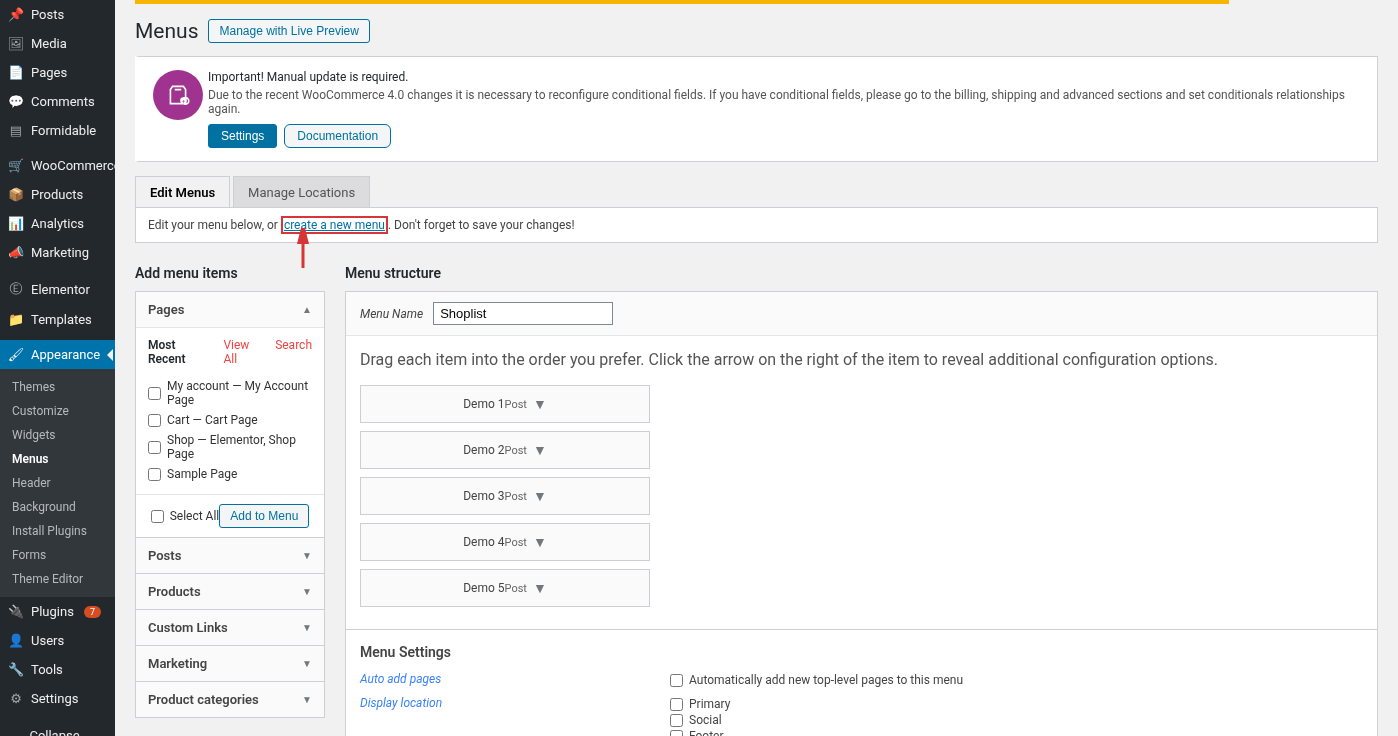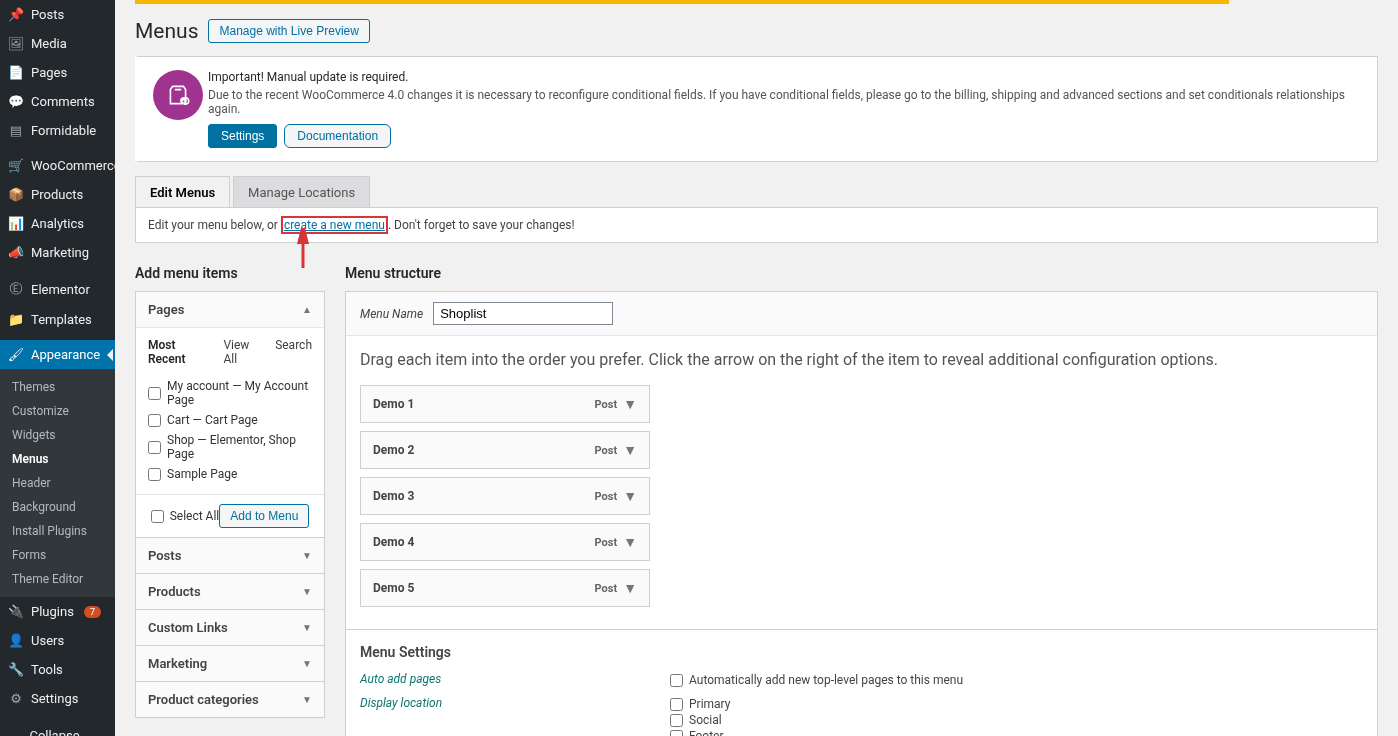--- a/index.html
+++ b/index.html
@@ -166,7 +166,7 @@
   display: flex; gap: 12px; font-size: 12px;
   margin-bottom: 10px;
 }
-.sub-tabs span { color: #404040; cursor: pointer;}
+.sub-tabs span { color: #ef4444; cursor: pointer;}
 .sub-tabs span.sel { color: #23282d; font-weight:600;}
 .chk-row { display:flex; align-items:center; gap:6px; padding: 3px 0; font-size: 12px; color: #333;}
 .acc-footer { border-top: 1px solid #e5e5e5; padding: 9px 12px; display:flex; justify-content:center; align-items:center;}

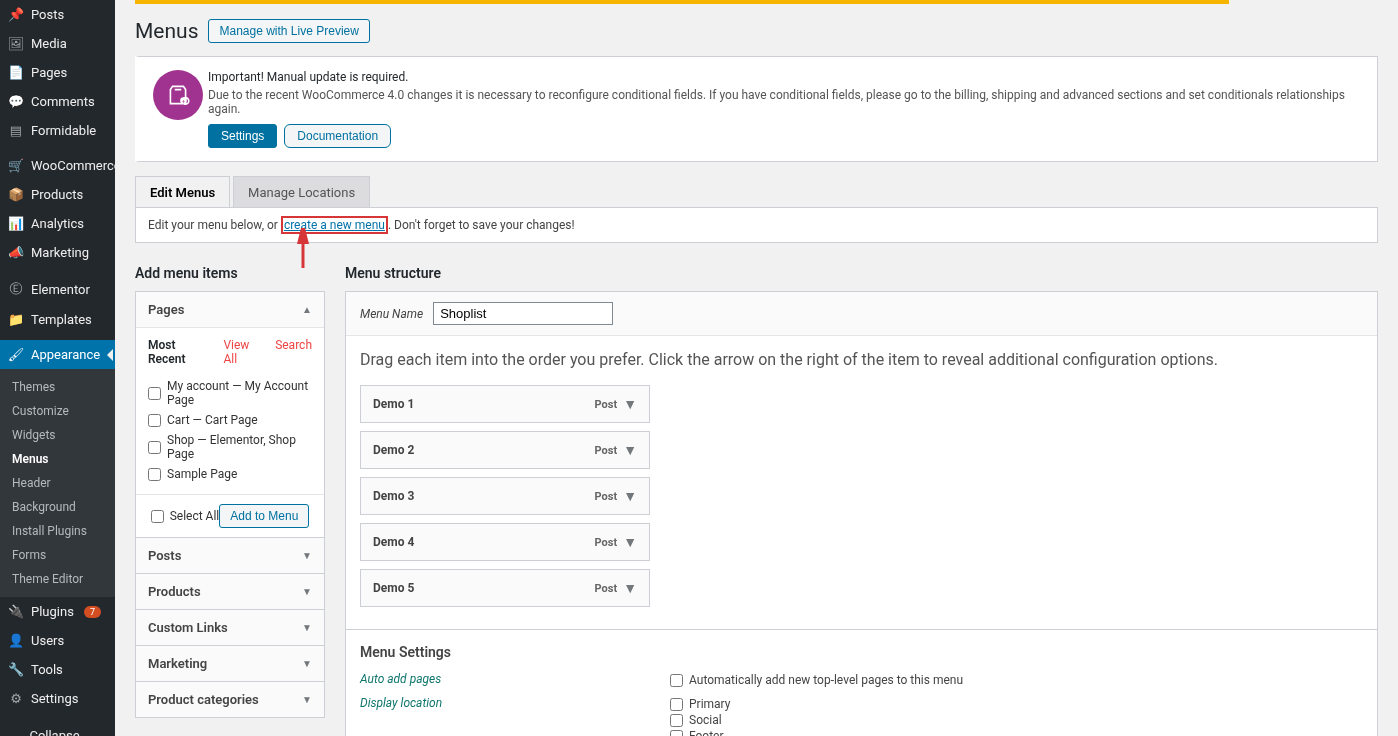--- a/index.html
+++ b/index.html
@@ -192,10 +192,9 @@
   background:#fafafa;
   width: 290px;
   padding: 10px 12px;
-  display:flex; justify-content:space-between; align-items:center;
+  display:flex; justify-content:center; align-items:center;
   margin-bottom: 8px;
   font-size: 12px;
-  font-weight: bold;
 }
 .menu-item .type { color:#666; font-size:11px; display:flex; align-items:center; gap:6px;}
 .menu-footer {

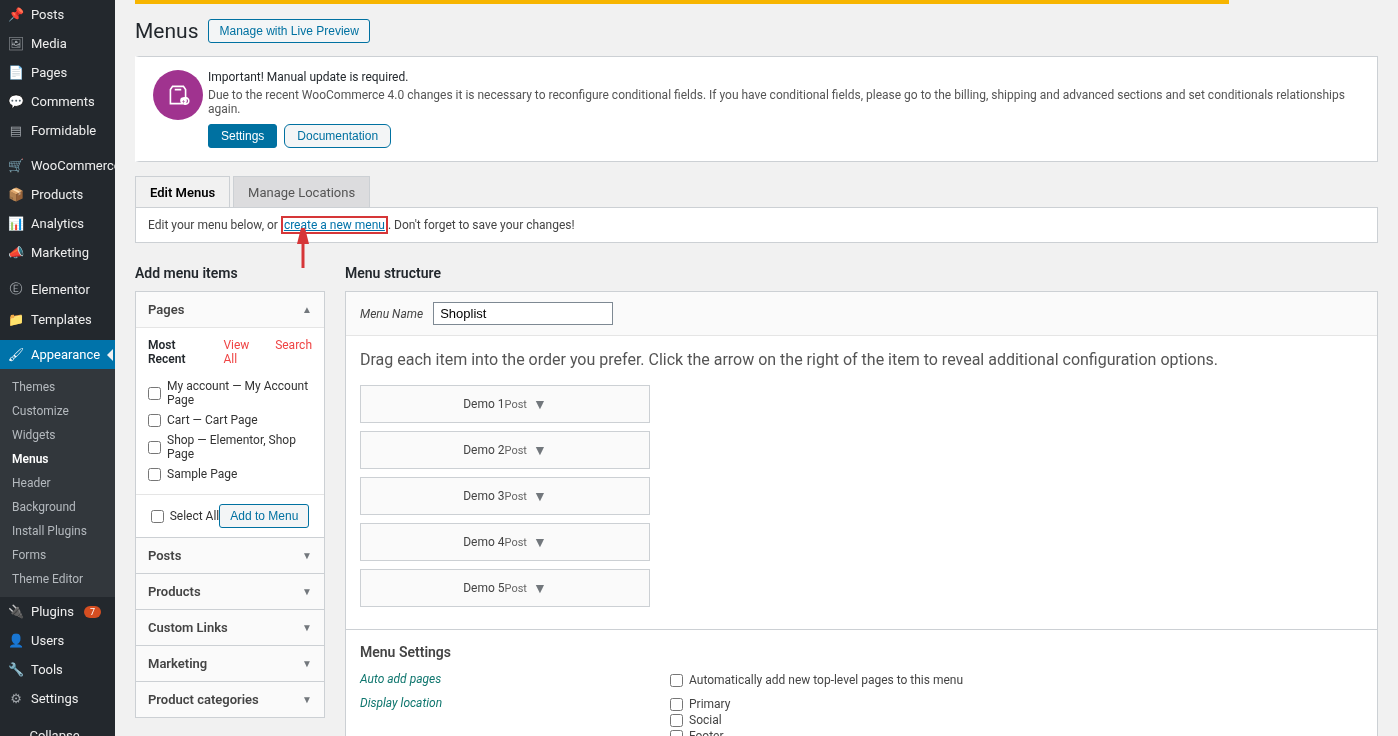--- a/index.html
+++ b/index.html
@@ -203,7 +203,7 @@
 }
 .menu-footer h4 { font-size: 14px; font-weight:600; margin-bottom:12px;}
 .settings-row { display:flex; margin-bottom: 8px; font-size:12px;}
-.settings-row .lbl { width: 310px; font-style: italic; color:#0f766e;}
+.settings-row .lbl { width: 310px; font-style: italic; color:#3b82f6;}
 .settings-row .opts label { display:flex; align-items:center; gap:6px; padding:1px 0;}
 .chev { color:#72777c; font-size: 14px;}
 .arrow-annotation {

